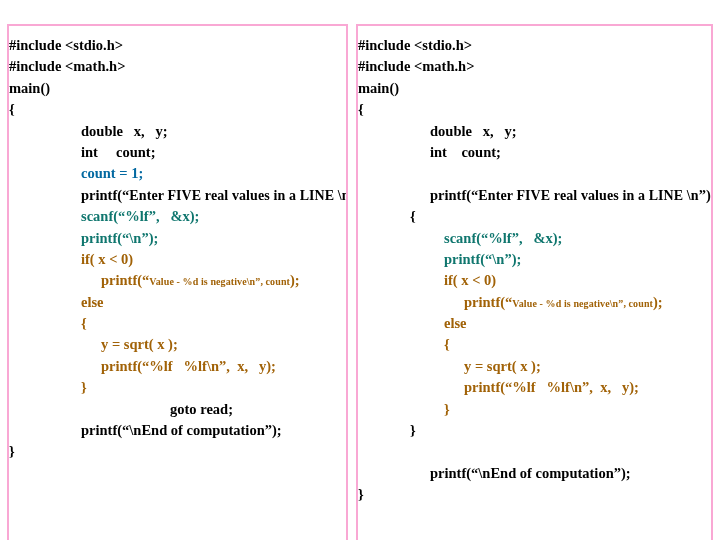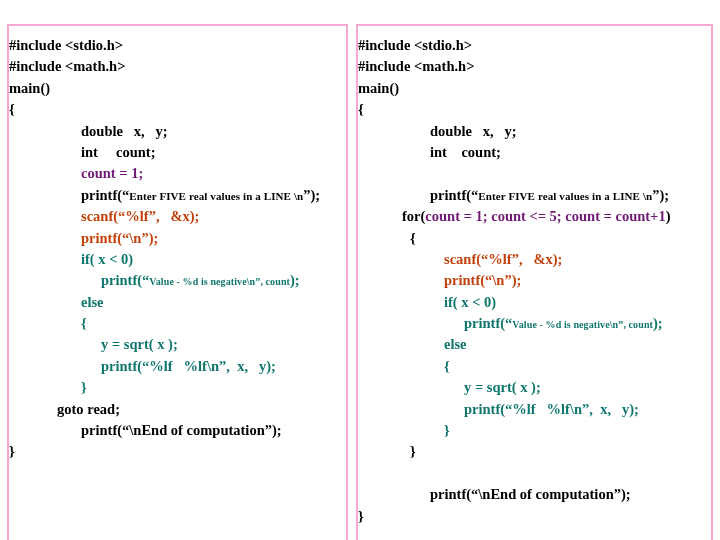--- a/index.html
+++ b/index.html
@@ -49,7 +49,7 @@
 
   
   .c-black { color: #000000; }
-  .c-red   { color: #701a75; margin-top: 44px; }
+  .c-red   { color: #0369a1; margin-top: 44px; }
   .c-blue  { color: #c2410c; }
   .c-green { color: #0f766e; }
 

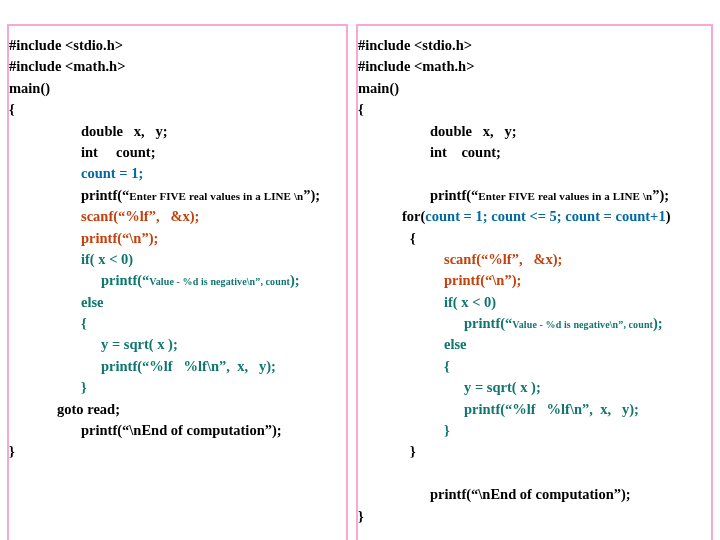--- a/index.html
+++ b/index.html
@@ -55,7 +55,7 @@
 
   
   .str-small {
-    font-size: 11px;
+    font-size: 14px;
     letter-spacing: 0.1px;
   }
   .str-small-g {

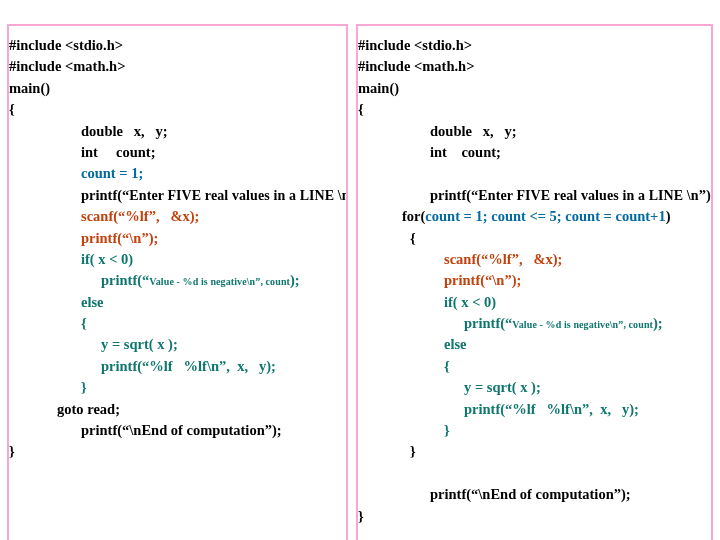--- a/index.html
+++ b/index.html
@@ -50,7 +50,7 @@
   
   .c-black { color: #000000; }
   .c-red   { color: #0369a1; margin-top: 44px; }
-  .c-blue  { color: #c2410c; }
+  .c-blue  { color: #0f766e; }
   .c-green { color: #0f766e; }
 
   

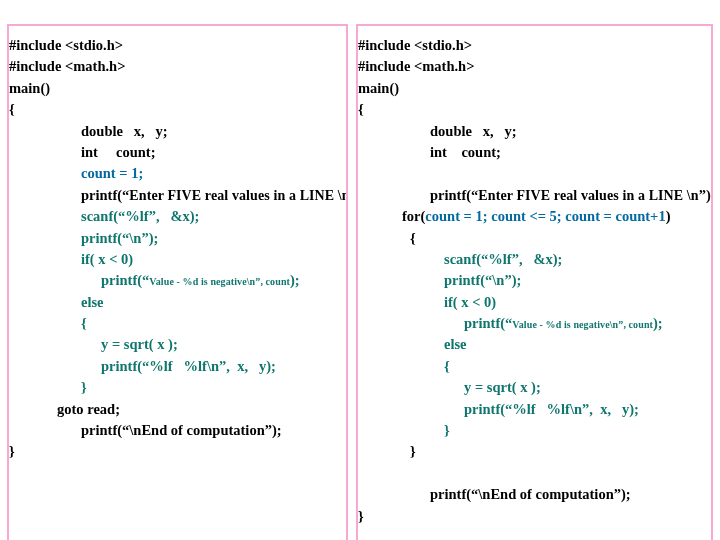--- a/index.html
+++ b/index.html
@@ -103,7 +103,6 @@
         <div class="line" style="padding-left: 72px;"><span class="c-black">int    count;</span></div>
         <div class="line blank" style="padding-left: 0px;"><span class="c-black"></span></div>
         <div class="line" style="padding-left: 72px;"><span class="c-black">printf(“</span><span class="c-black str-small">Enter FIVE real values in a LINE \n</span><span class="c-black">”);</span></div>
-        <div class="line" style="padding-left: 44px;"><span class="c-black">for(</span><span class="c-red">count = 1; count &lt;= 5; count = count+1</span><span class="c-black">)</span></div>
         <div class="line" style="padding-left: 52px;"><span class="c-black">{</span></div>
         <div class="line" style="padding-left: 86px;"><span class="c-blue">scanf(“%lf”,   &amp;x);</span></div>
         <div class="line" style="padding-left: 86px;"><span class="c-blue">printf(“\n”);</span></div>

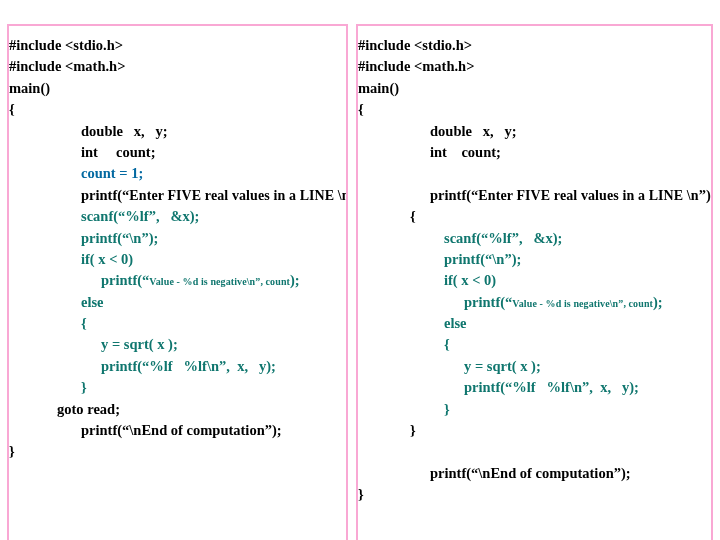--- a/index.html
+++ b/index.html
@@ -51,7 +51,7 @@
   .c-black { color: #000000; }
   .c-red   { color: #0369a1; margin-top: 44px; }
   .c-blue  { color: #0f766e; }
-  .c-green { color: #0f766e; }
+  .c-green { color: #a16207; }
 
   
   .str-small {

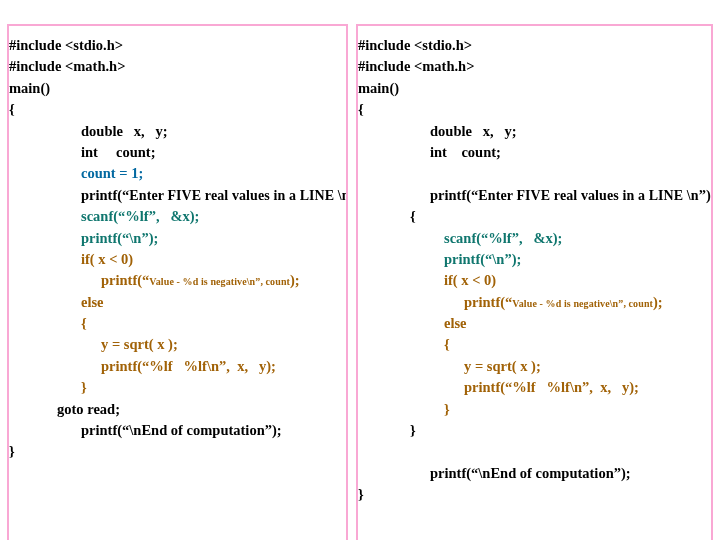--- a/index.html
+++ b/index.html
@@ -87,7 +87,7 @@
         <div class="line" style="padding-left: 92px;"><span class="c-green">y = sqrt( x );</span></div>
         <div class="line" style="padding-left: 92px;"><span class="c-green">printf(“%lf   %lf\n”,  x,   y);</span></div>
         <div class="line" style="padding-left: 72px;"><span class="c-green">}</span></div>
-        <div class="line" style="padding-left: 48px;"><span class="c-black">goto read;</span></div>
+        <div class="line" style="padding-left: 48px; text-align: center;"><span class="c-black">goto read;</span></div>
         <div class="line" style="padding-left: 72px;"><span class="c-black">printf(“\nEnd of computation”);</span></div>
         <div class="line" style="padding-left: 0px;"><span class="c-black">}</span></div>
       </div>

